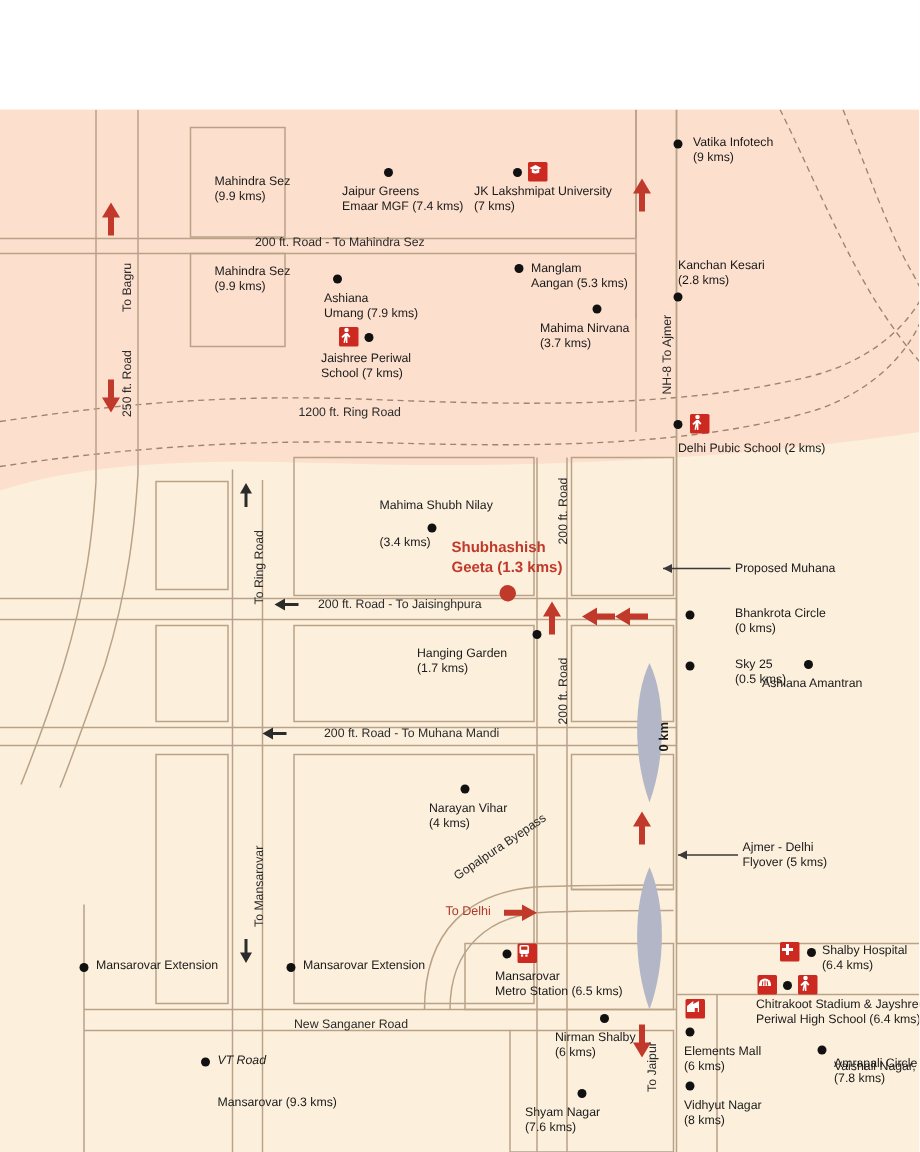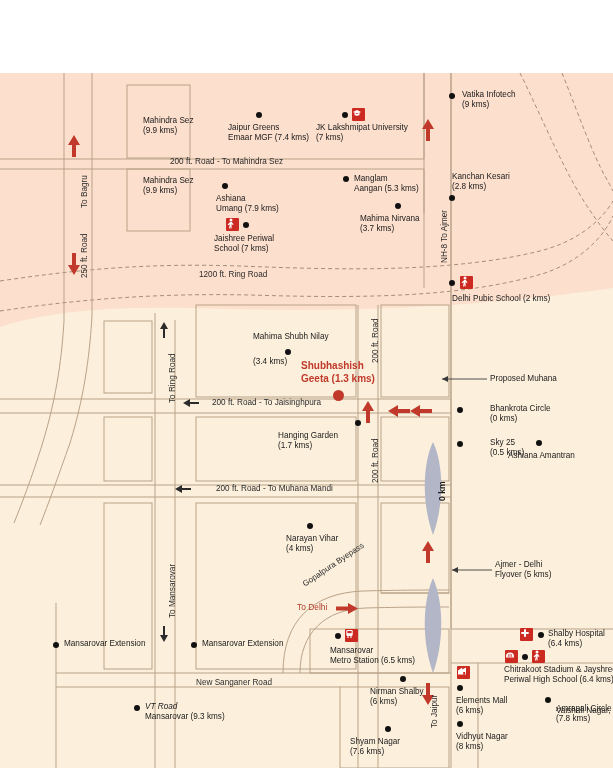--- a/index.html
+++ b/index.html
@@ -306,7 +306,7 @@
 
     <div class="dot" style="left:134px;top:632px;"></div>
     <div class="lbl" style="left:145px;top:629px;font-style:italic;">VT Road</div>
-    <div class="lbl" style="left:145px;top:639px;">Mansarovar (9.3 kms)</div>
+    <div class="lbl" style="left:145px;top:657px;">Mansarovar (9.3 kms)</div>
 
     <div class="dot" style="left:335px;top:560px;"></div>
     <div class="ico" style="left:345px;top:556px;">

